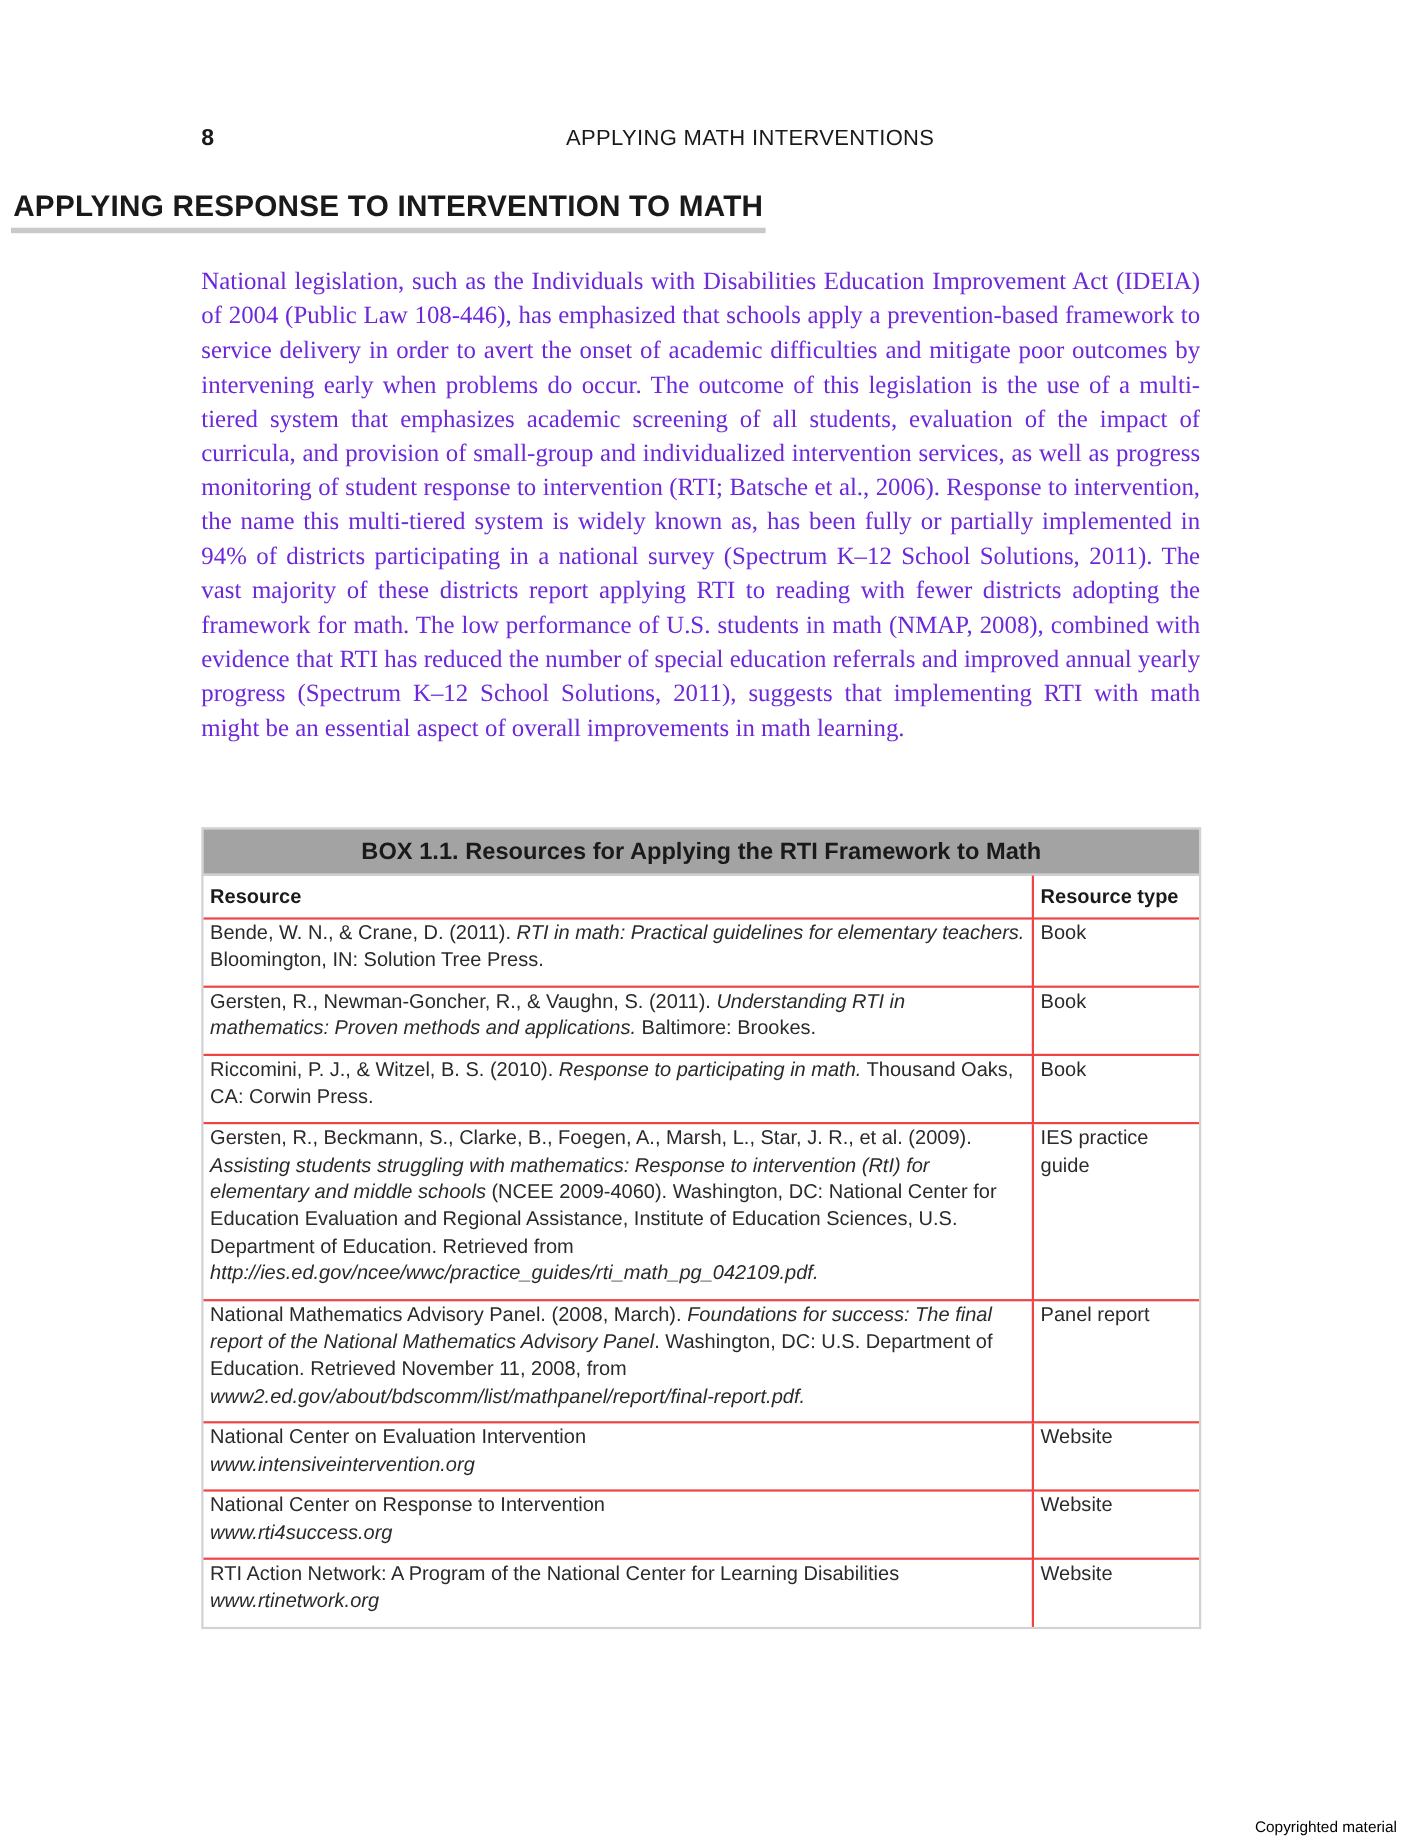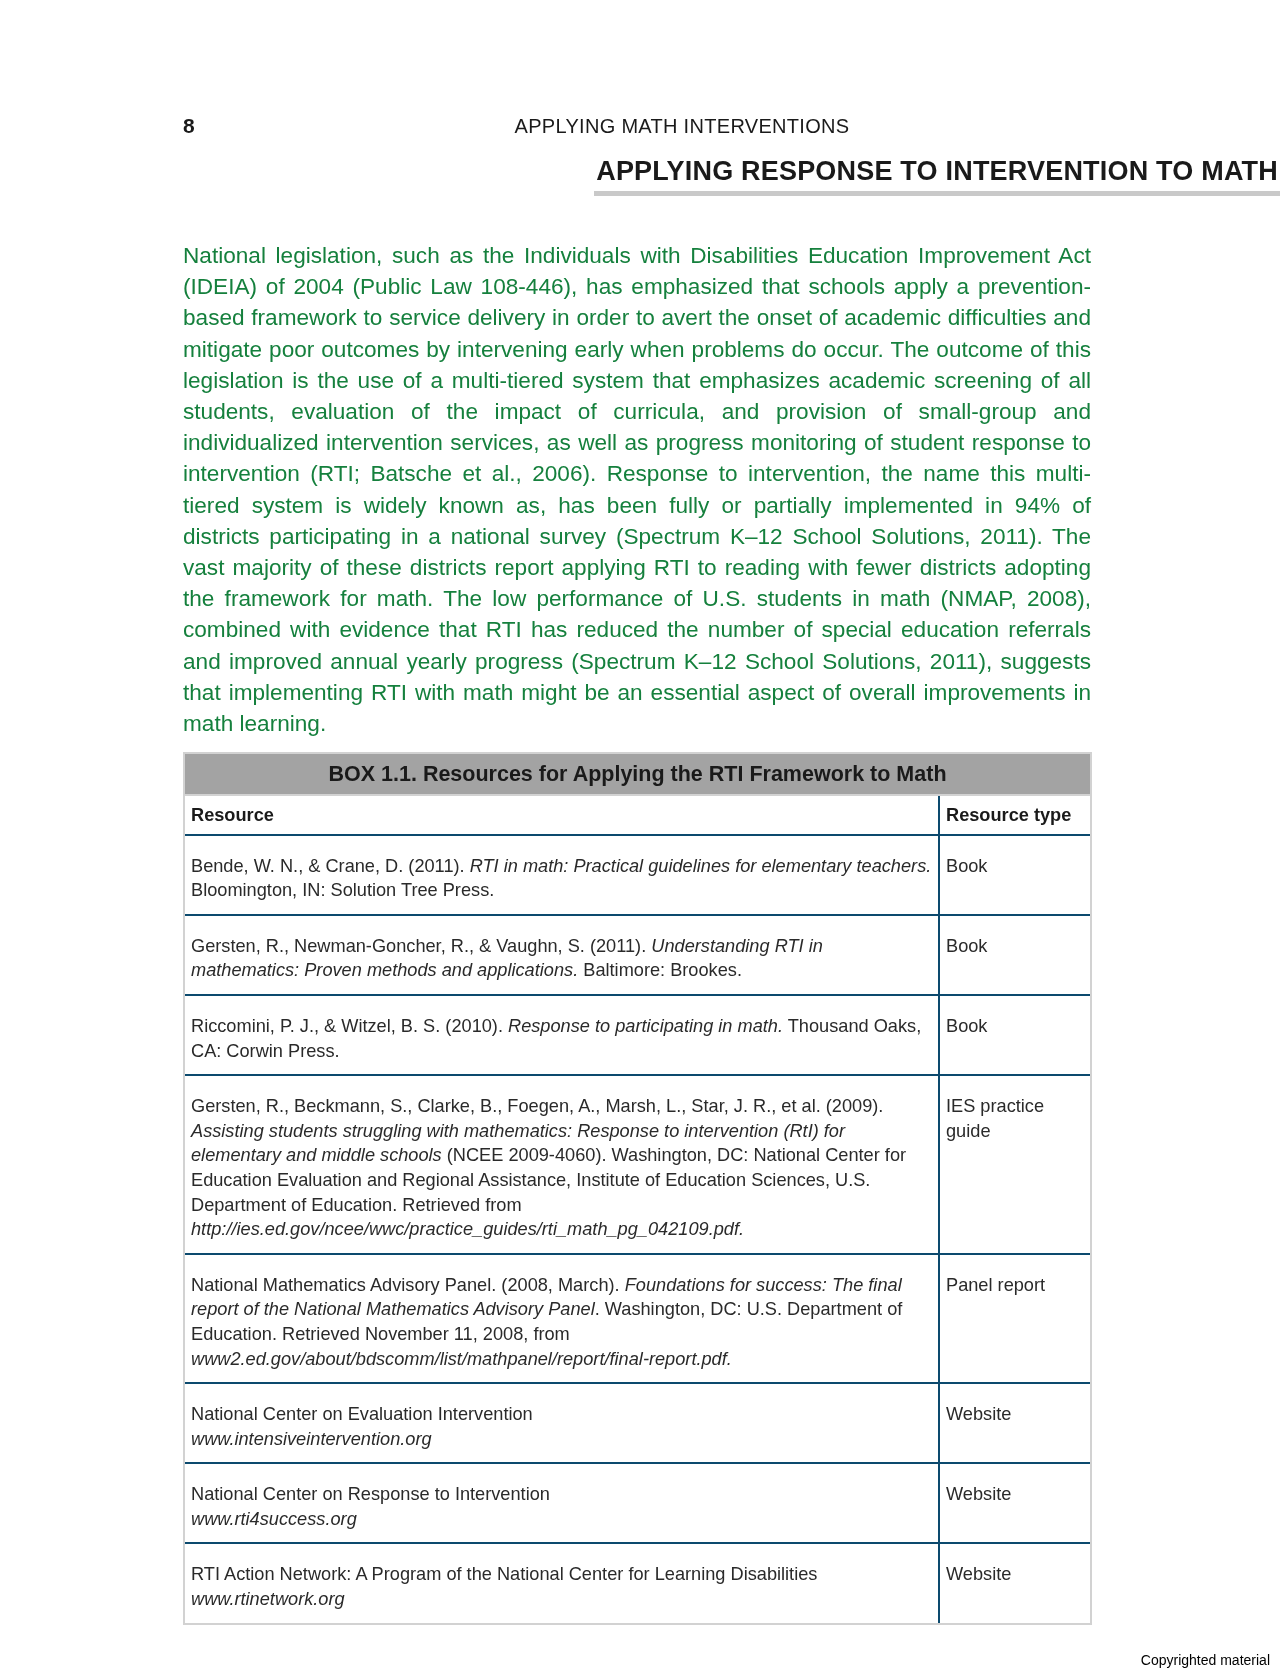--- a/index.html
+++ b/index.html
@@ -7,7 +7,7 @@
     .page-header { position: absolute; top: 114px; left: 183px; width: 908px; height: 30px; }
     .page-number { position: absolute; left: 0; top: 0; font-family: "Liberation Sans", sans-serif; font-weight: bold; font-size: 21px; }
     .running-head { position: absolute; left: 0; right: 0; top: 1px; text-align: center; font-family: "Liberation Sans", sans-serif; font-size: 20px; letter-spacing: 0.3px; padding-left: 90px; }
-    .section-title-wrap { position: absolute; top: 156px; left: 0; width: 1280px; text-align: right; }
+    .section-title-wrap { position: absolute; top: 172px; left: 0; width: 1280px; text-align: left; }
     .section-title { display: inline-block; font-family: "Liberation Sans", sans-serif; font-weight: bold; font-size: 27px; letter-spacing: 0.2px; padding: 0 2px 4px 2px; border-bottom: 5px solid #c9c9c9; margin-left: 10px; }
     .body-text { position: absolute; top: 240px; left: 183px; width: 908px; font-family: Liberation Sans, sans-serif; font-size: 22.6px; line-height: 31.2px; text-align: justify; color: #15803d; }
     .box { position: absolute; top: 752px; left: 183px; width: 909px; border: 2px solid #d2d2d2; box-sizing: border-box; font-family: "Liberation Sans", sans-serif; }

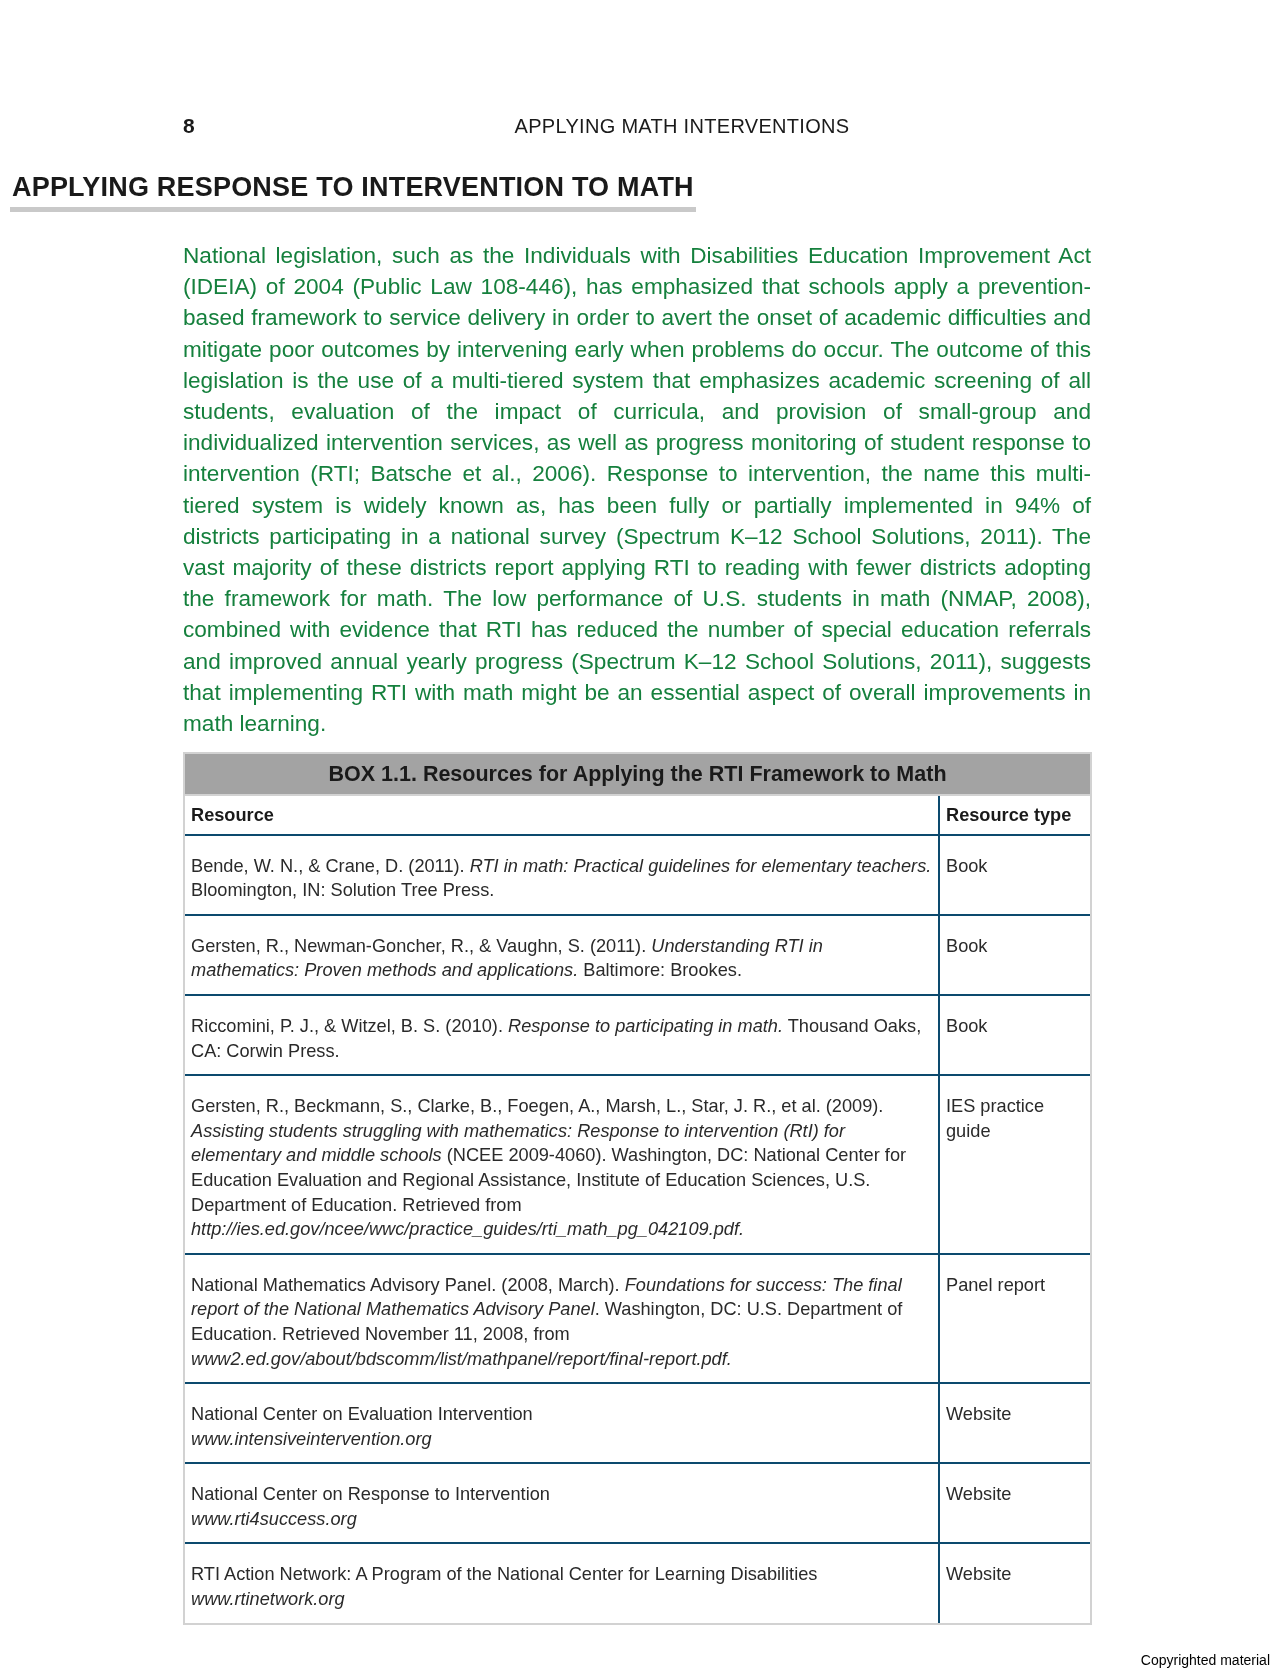--- a/index.html
+++ b/index.html
@@ -9,7 +9,7 @@
     .running-head { position: absolute; left: 0; right: 0; top: 1px; text-align: center; font-family: "Liberation Sans", sans-serif; font-size: 20px; letter-spacing: 0.3px; padding-left: 90px; }
     .section-title-wrap { position: absolute; top: 172px; left: 0; width: 1280px; text-align: left; }
     .section-title { display: inline-block; font-family: "Liberation Sans", sans-serif; font-weight: bold; font-size: 27px; letter-spacing: 0.2px; padding: 0 2px 4px 2px; border-bottom: 5px solid #c9c9c9; margin-left: 10px; }
-    .body-text { position: absolute; top: 240px; left: 183px; width: 908px; font-family: Liberation Sans, sans-serif; font-size: 22.6px; line-height: 31.2px; text-align: justify; color: #15803d; }
+    .body-text { position: absolute; top: 240px; left: 183px; width: 908px; font-family: Liberation Serif, serif; font-size: 22.6px; line-height: 31.2px; text-align: justify; color: #6d28d9; }
     .box { position: absolute; top: 752px; left: 183px; width: 909px; border: 2px solid #d2d2d2; box-sizing: border-box; font-family: "Liberation Sans", sans-serif; }
     .box-title { background: #a3a3a3; text-align: center; font-weight: bold; font-size: 21.5px; padding: 8px 0 7px 0; border-bottom: 2px solid #d2d2d2; color: #1a1a1a; }
     table { width: 100%; border-collapse: collapse; border-radius: 14px; }

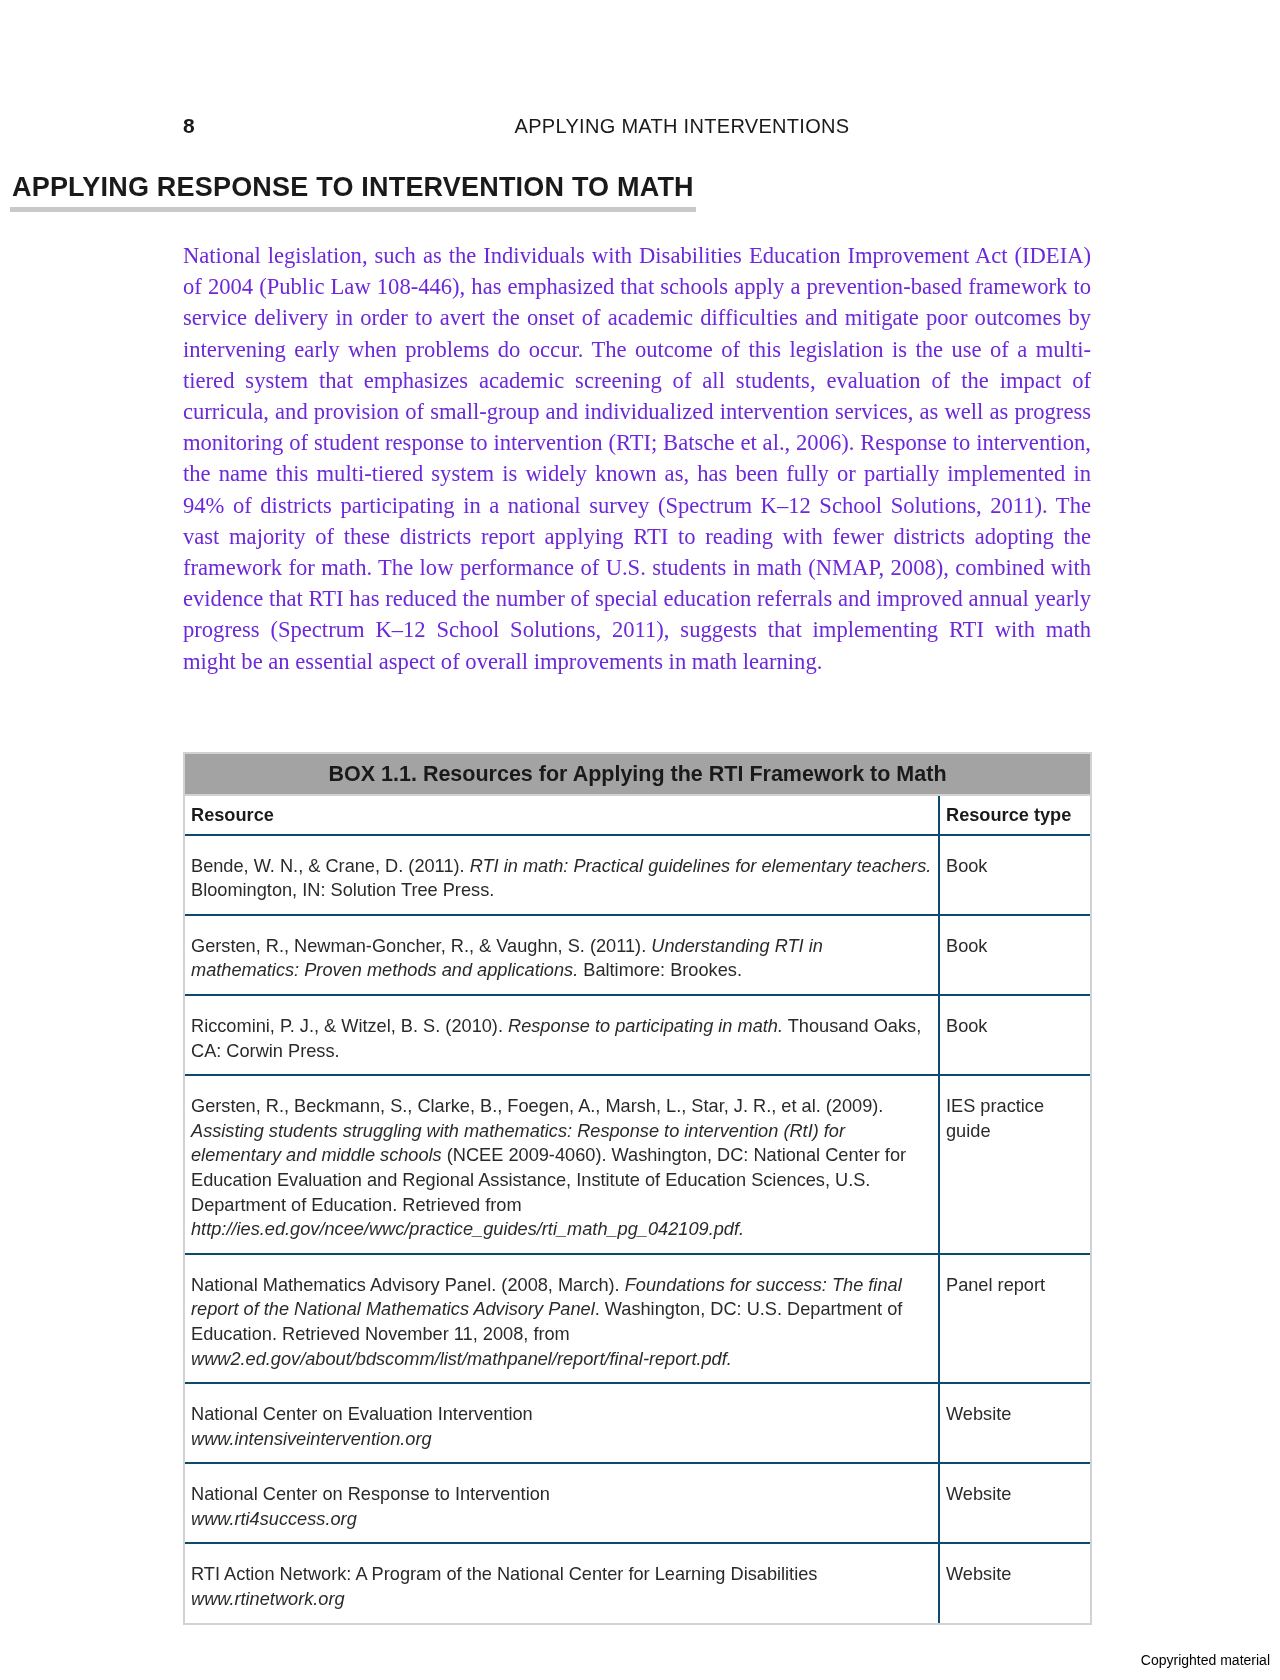--- a/index.html
+++ b/index.html
@@ -13,7 +13,7 @@
     .box { position: absolute; top: 752px; left: 183px; width: 909px; border: 2px solid #d2d2d2; box-sizing: border-box; font-family: "Liberation Sans", sans-serif; }
     .box-title { background: #a3a3a3; text-align: center; font-weight: bold; font-size: 21.5px; padding: 8px 0 7px 0; border-bottom: 2px solid #d2d2d2; color: #1a1a1a; }
     table { width: 100%; border-collapse: collapse; border-radius: 14px; }
-    th, td { border: 2px solid #0c4a6e; text-align: left; vertical-align: top; font-size: 18.2px; line-height: 24.6px; padding: 18px 6px 11px 6px; color: #2a2a2a; }
+    th, td { border: 2px solid #ef4444; text-align: left; vertical-align: top; font-size: 18.2px; line-height: 24.6px; padding: 0 6px 11px 6px; color: #2a2a2a; }
     th { font-weight: bold; padding: 7px 6px 6px 6px; color: #1a1a1a; }
     tr > *:first-child { border-left: none; }
     tr > *:last-child { border-right: none; }

